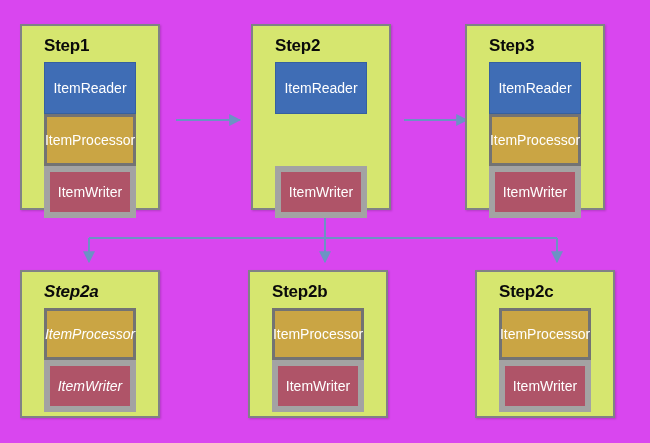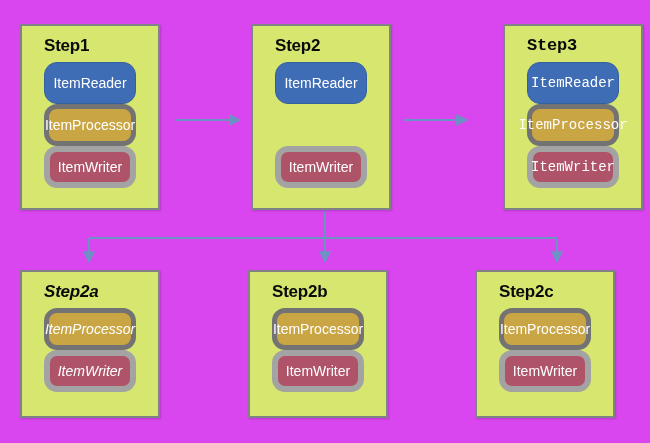--- a/index.html
+++ b/index.html
@@ -132,7 +132,7 @@
           <div class="comp writer">ItemWriter</div>
         </div>
       </div>
-      <div class="step-card" style="left: 503px; top: 24px; width: 140px; height: 186px; font-family: Liberation Mono, monospace;">
+      <div class="step-card" style="left: 465px; top: 24px; width: 140px; height: 186px;">
         <div class="step-title">Step3</div>
         <div class="comp-stack">
           <div class="comp reader">ItemReader</div>

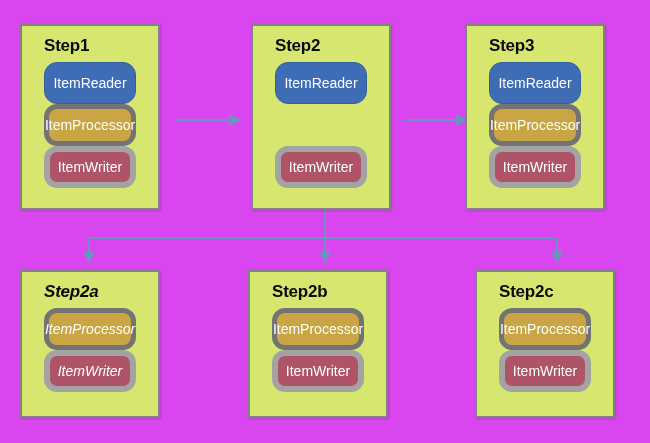--- a/index.html
+++ b/index.html
@@ -43,14 +43,13 @@
   }
   .comp {
     box-sizing: border-box;
-    height: 42px;
+    height: 52px;
     display: flex;
     align-items: center;
     justify-content: center;
     font-size: 14px;
     color: #ffffff;
     white-space: nowrap;
-    border-radius: 13px;
   }
   .comp.reader {
     background: #3f6db5;

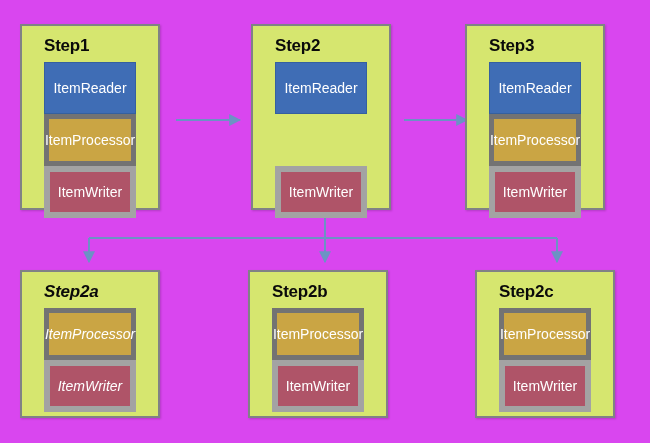--- a/index.html
+++ b/index.html
@@ -57,7 +57,7 @@
   }
   .comp.processor {
     background: #caa544;
-    border: 5px solid #737373;
+    border: 3px solid #737373;
   }
   .comp.writer {
     background: #af5468;

